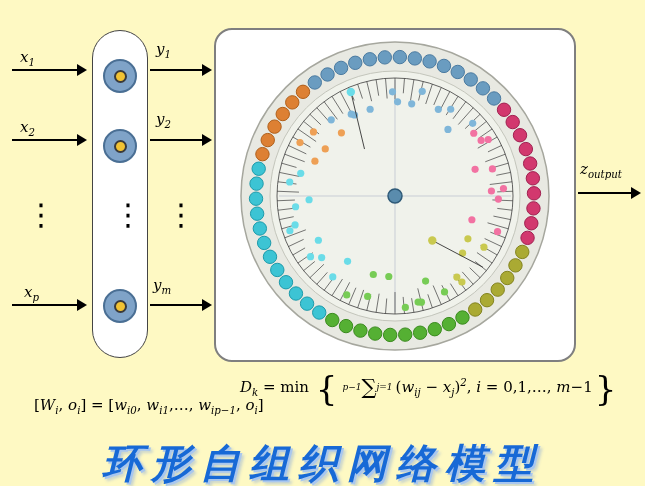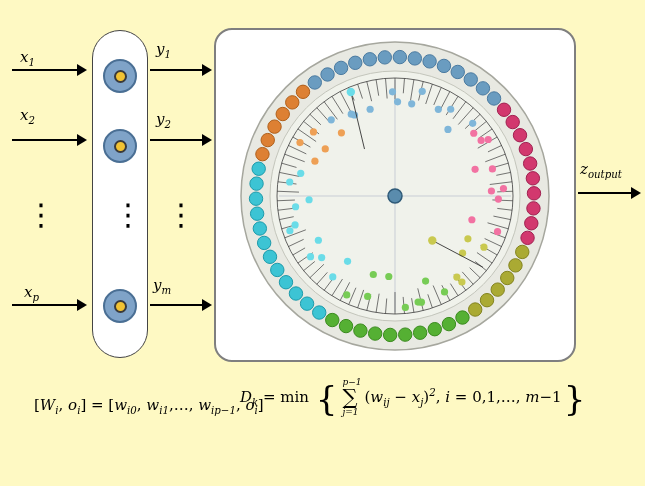--- a/index.html
+++ b/index.html
@@ -47,7 +47,7 @@
 
   <div class="lbl" style="left:20px;top:48px"><span>x</span><sub>1</sub></div>
   <div class="arrow" style="left:12px;top:69px;width:65px"></div>
-  <div class="lbl" style="left:20px;top:106px"><span>x</span><sub>2</sub></div>
+  <div class="lbl" style="left:20px;top:118px"><span>x</span><sub>2</sub></div>
   <div class="arrow" style="left:12px;top:139px;width:65px"></div>
   <div class="vdots" style="left:26px;top:200px">⋮</div>
   <div class="lbl" style="left:24px;top:283px"><span>x</span><sub>p</sub></div>

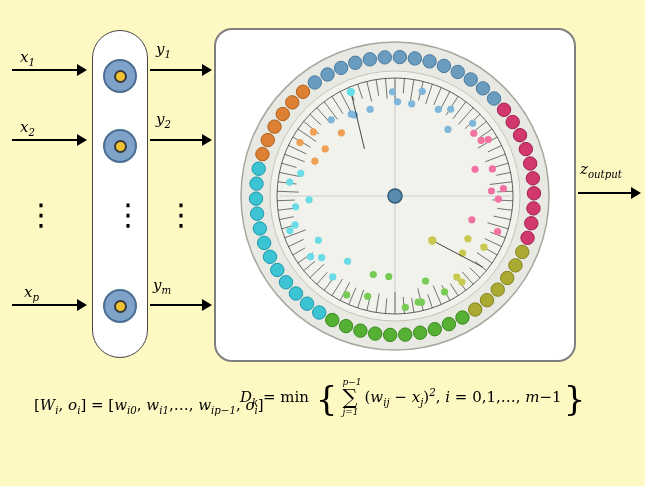--- a/index.html
+++ b/index.html
@@ -30,7 +30,7 @@
 
   .formula { position:absolute; font-size:15px; font-style:italic; color:#000; white-space:nowrap; }
   .brace { font-size:34px; font-style:normal; vertical-align:middle; line-height:0; margin:0 2px; }
-  .msum { display:inline-flex; flex-direction:column; vertical-align:middle;
+  .msum { display:inline-flex; align-items:center; vertical-align:middle;
     margin:0 3px; line-height:1; }
   .msum .lim { font-size:9px; font-style:italic; line-height:1.1; }
   .msum .sig { font-size:21px; font-style:normal; line-height:0.95; }

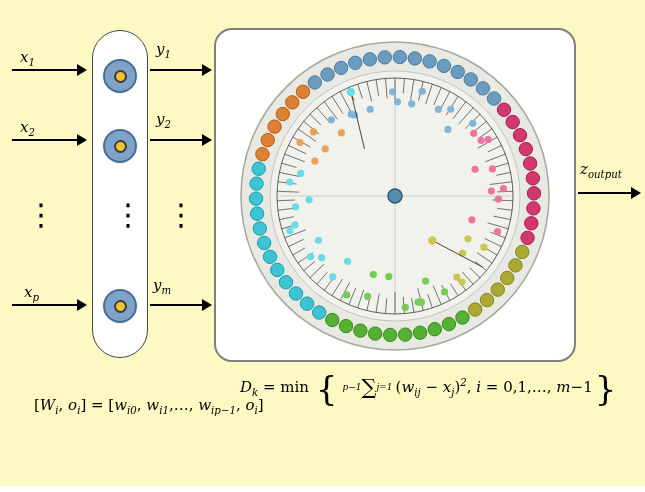--- a/index.html
+++ b/index.html
@@ -287,6 +287,7 @@
         <span class="lim">j=1</span>
       </span><span class="rm">(</span><span>w</span><sub>ij</sub><span class="rm"> − </span><span>x</span><sub>j</sub><span class="rm">)</span><sup>2</sup><span class="rm">, </span><span>i</span><span class="rm"> = 0,1,…, </span><span>m</span><span class="rm">−1</span><span class="brace">}</span></div>
 
+  <div class="title">环形自组织网络模型</div>
 
 </div>
 

